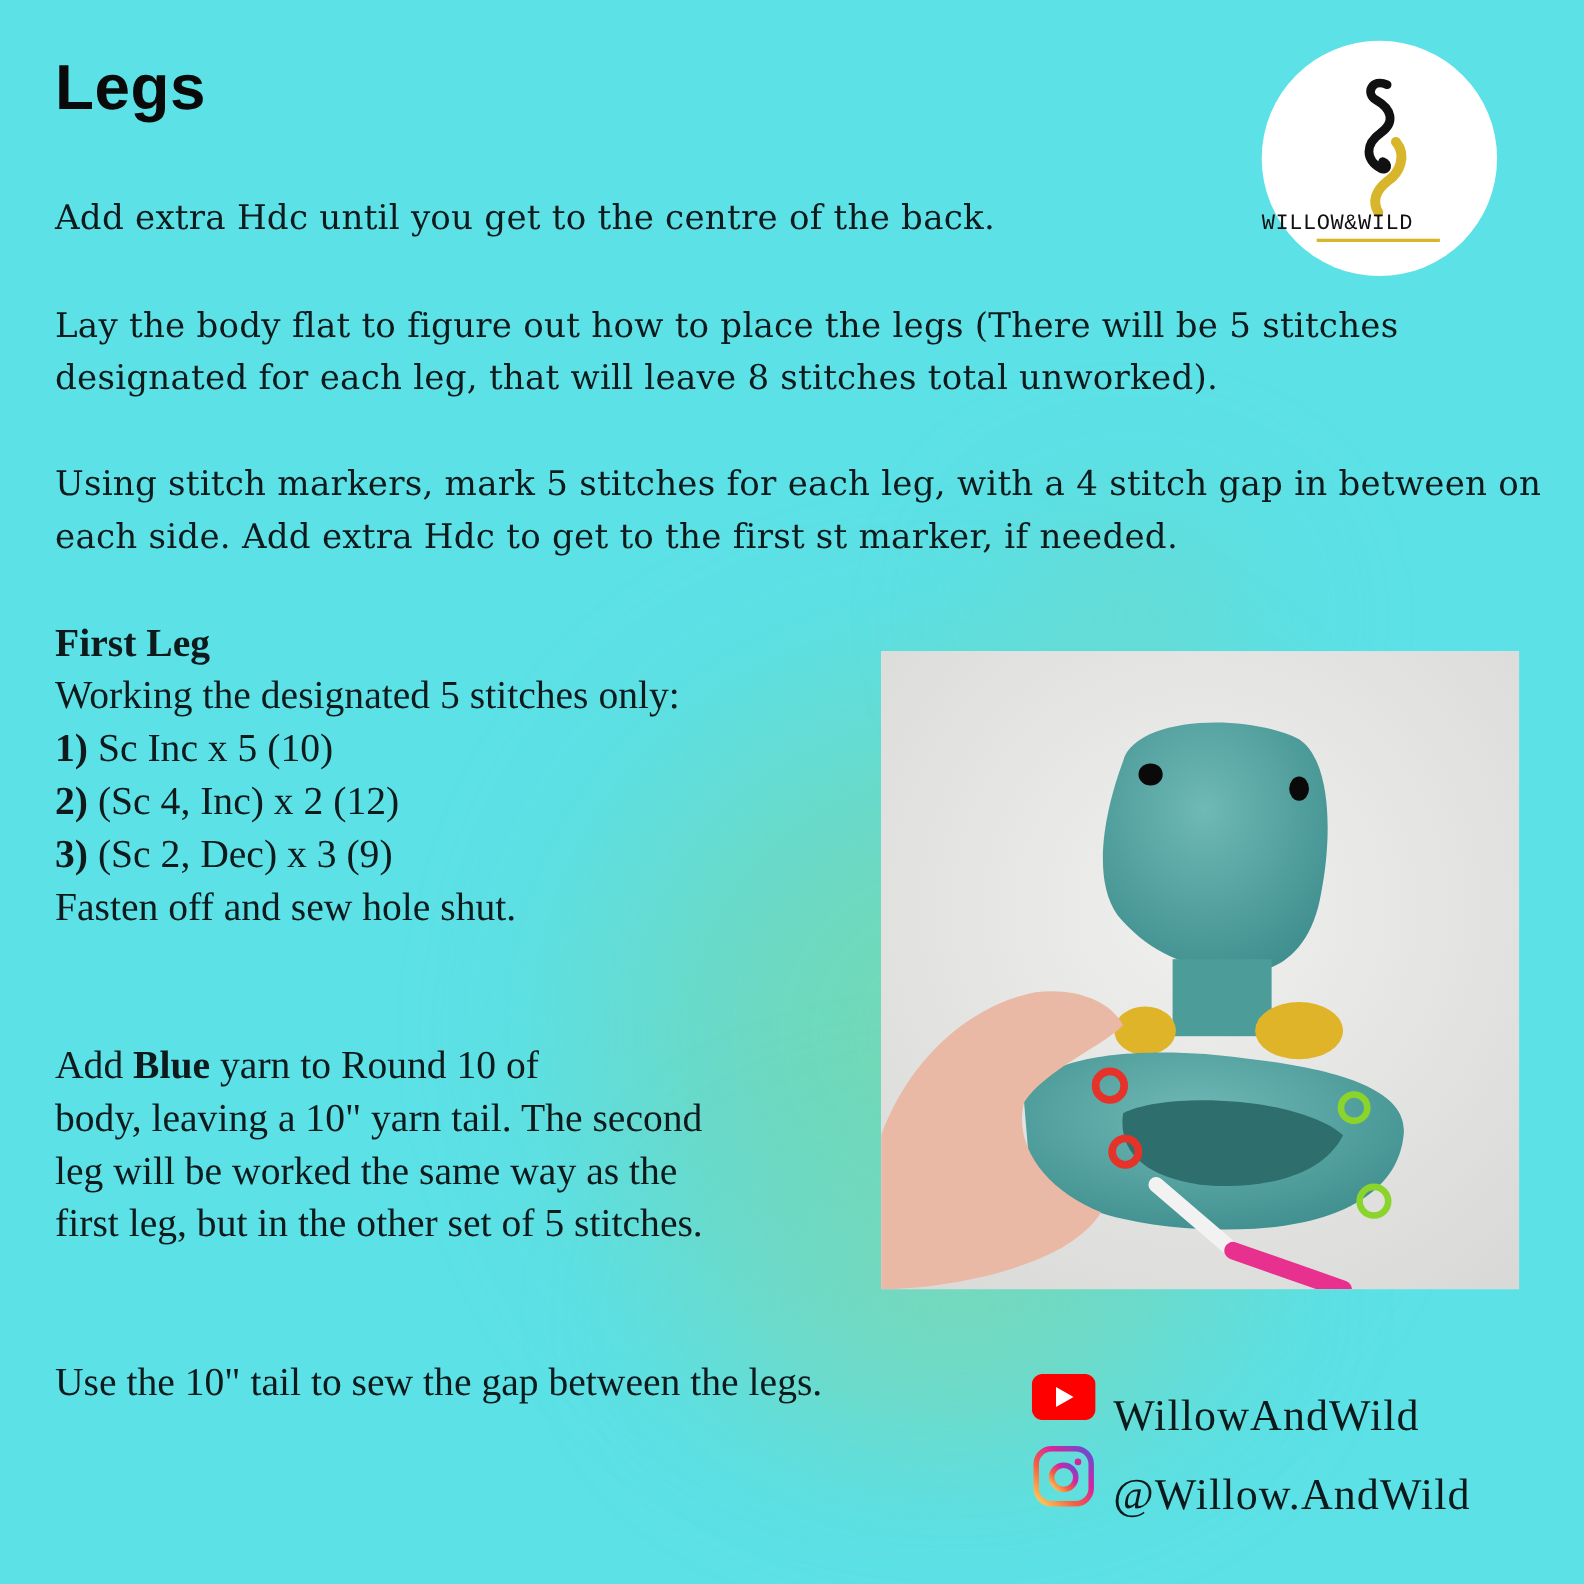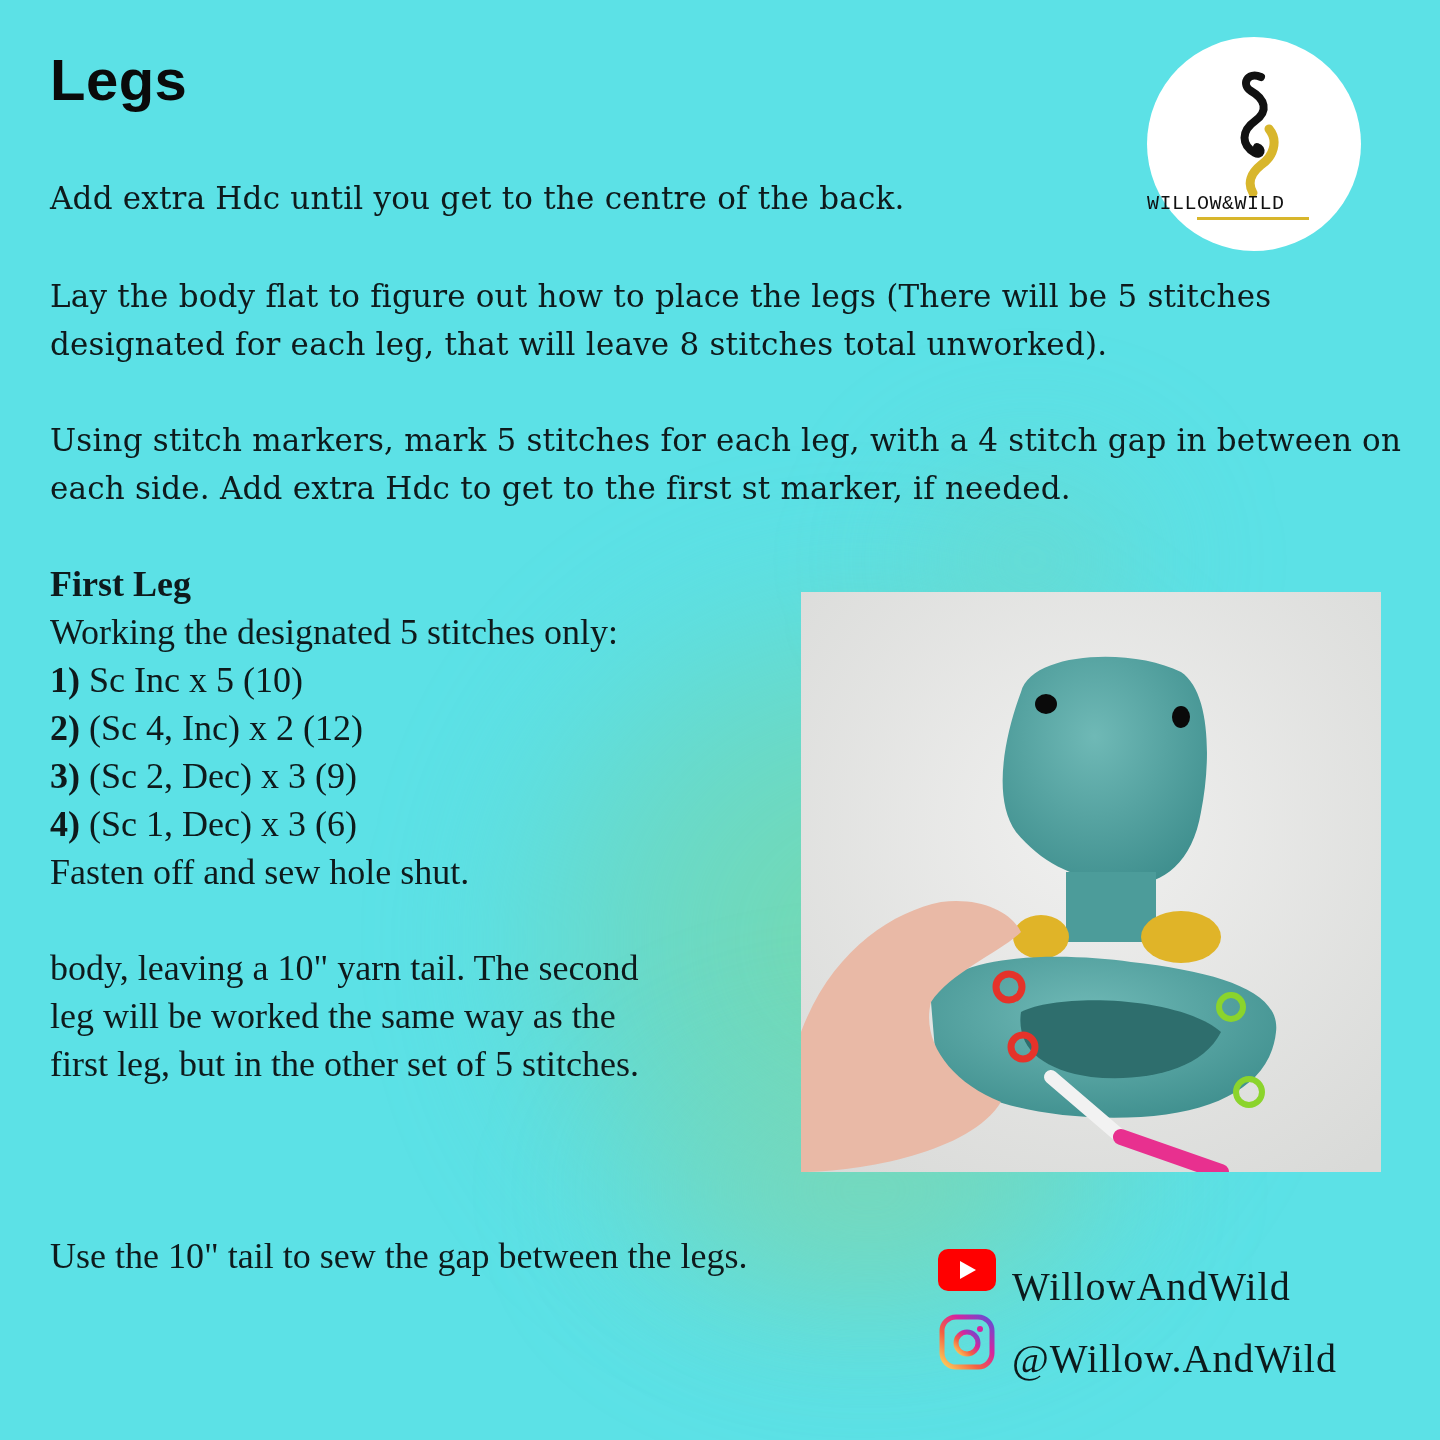--- a/index.html
+++ b/index.html
@@ -102,7 +102,6 @@
   <span class="line"><b>1)</b><span> Sc Inc x 5 (10)</span></span>
   <span class="line"><b>2)</b><span> (Sc 4, Inc) x 2 (12)</span></span>
   <span class="line"><b>3)</b><span> (Sc 2, Dec) x 3 (9)</span></span>
-  <span class="line"><b>4)</b><span> (Sc 1, Dec) x 3 (6)</span></span>
   <span class="line">Fasten off and sew hole shut.</span>
 </div>
 

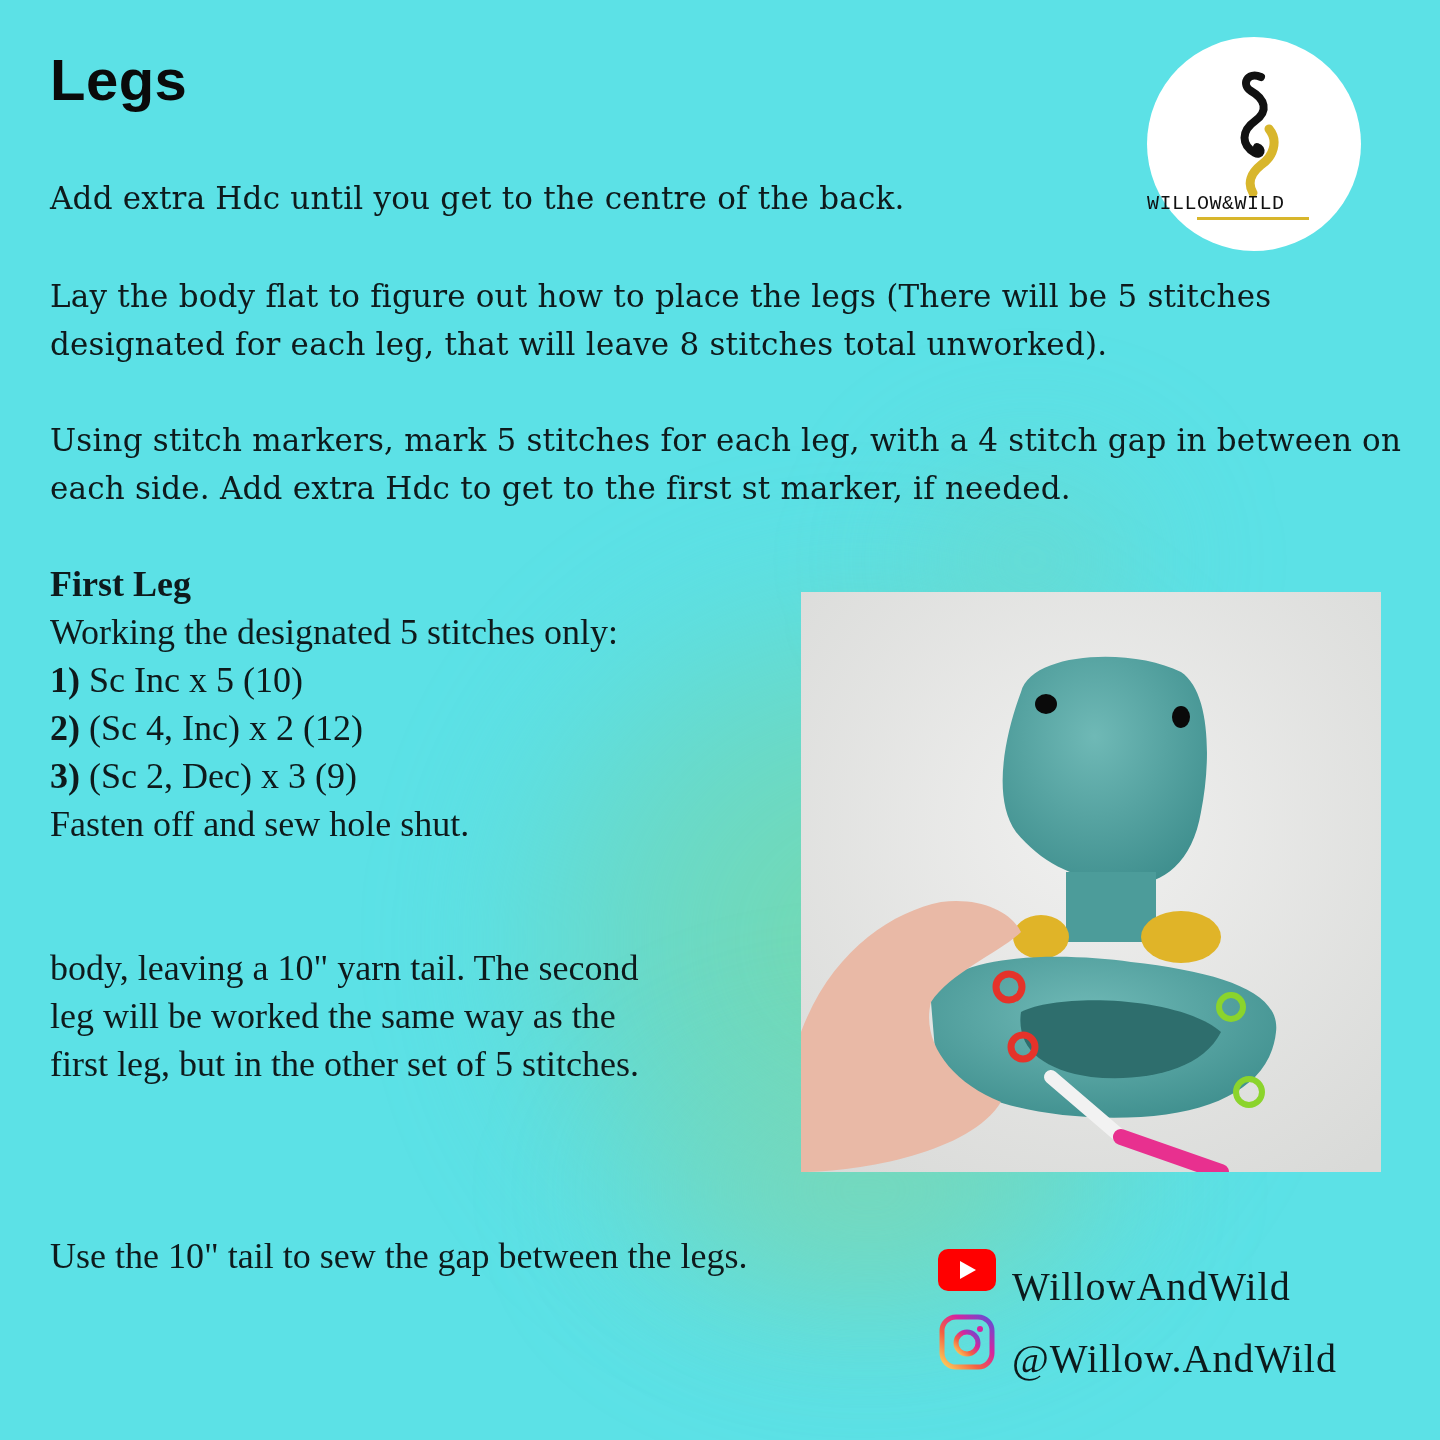--- a/index.html
+++ b/index.html
@@ -106,6 +106,7 @@
 </div>
 
 <div class="section s2">
+  <span class="line"><span>Add </span><b>Blue</b><span> yarn to Round 10 of</span></span>
   <span class="line">body, leaving a 10" yarn tail. The second</span>
   <span class="line">leg will be worked the same way as the</span>
   <span class="line">first leg, but in the other set of 5 stitches.</span>

